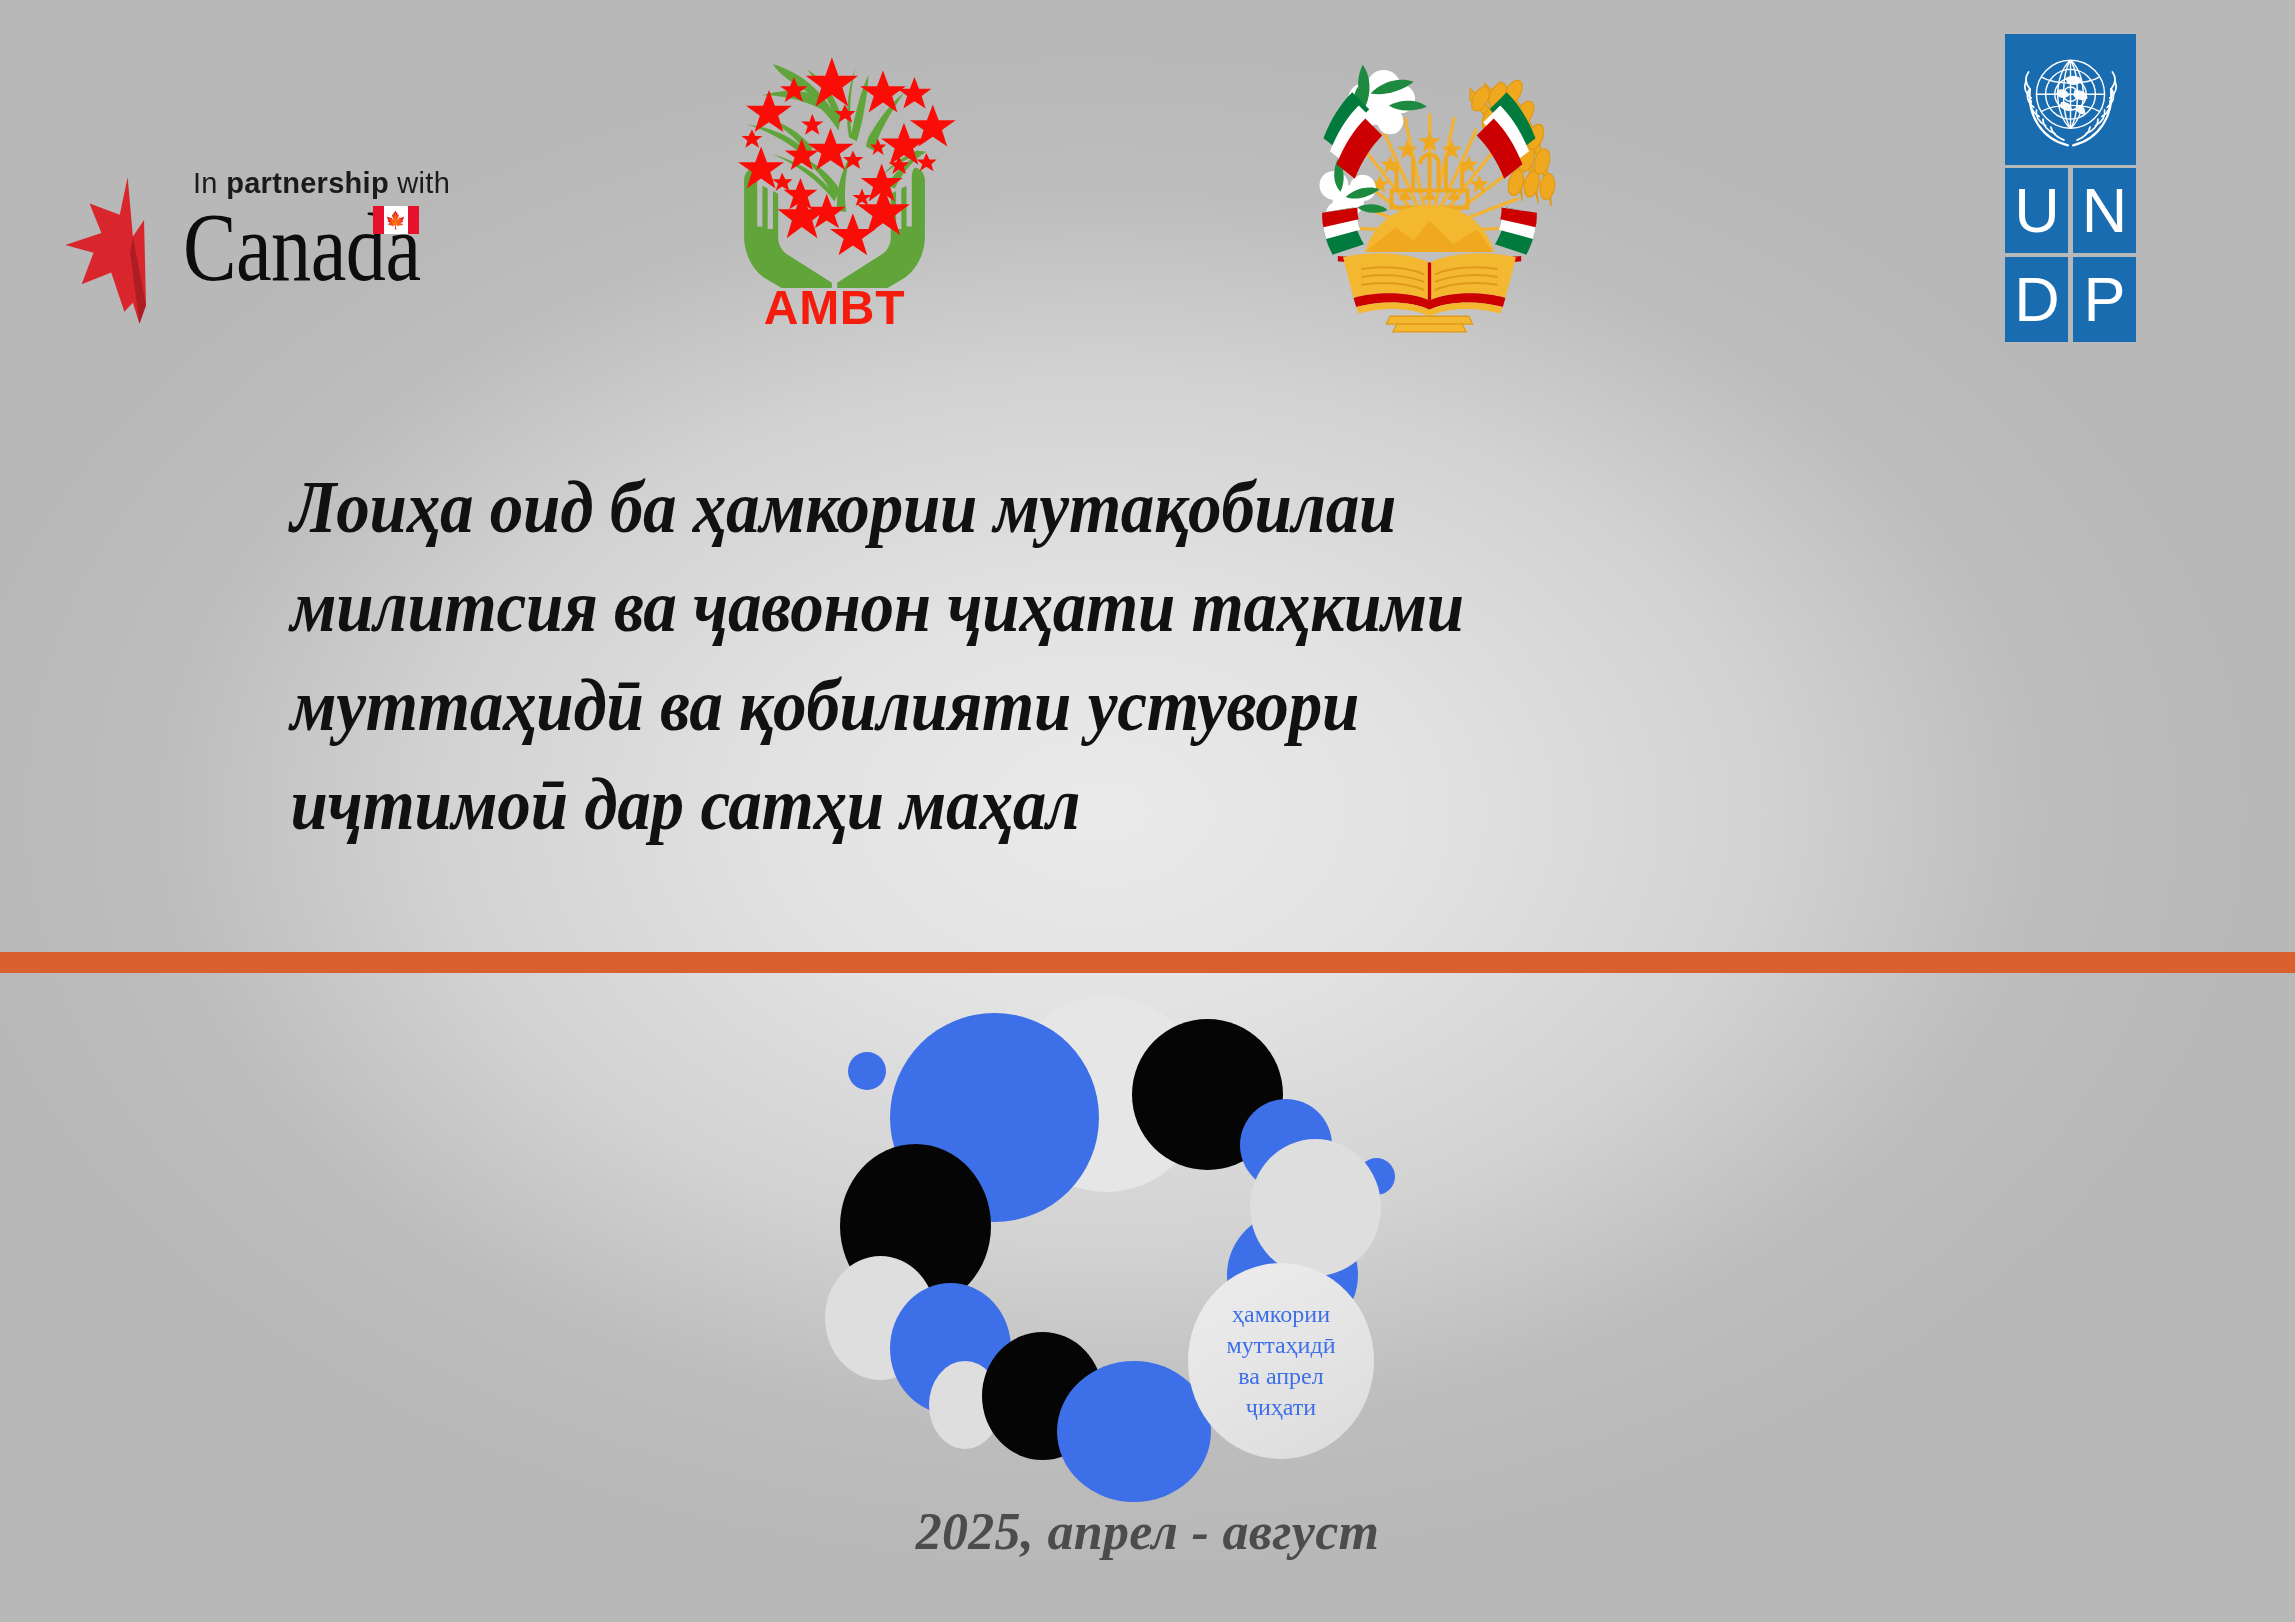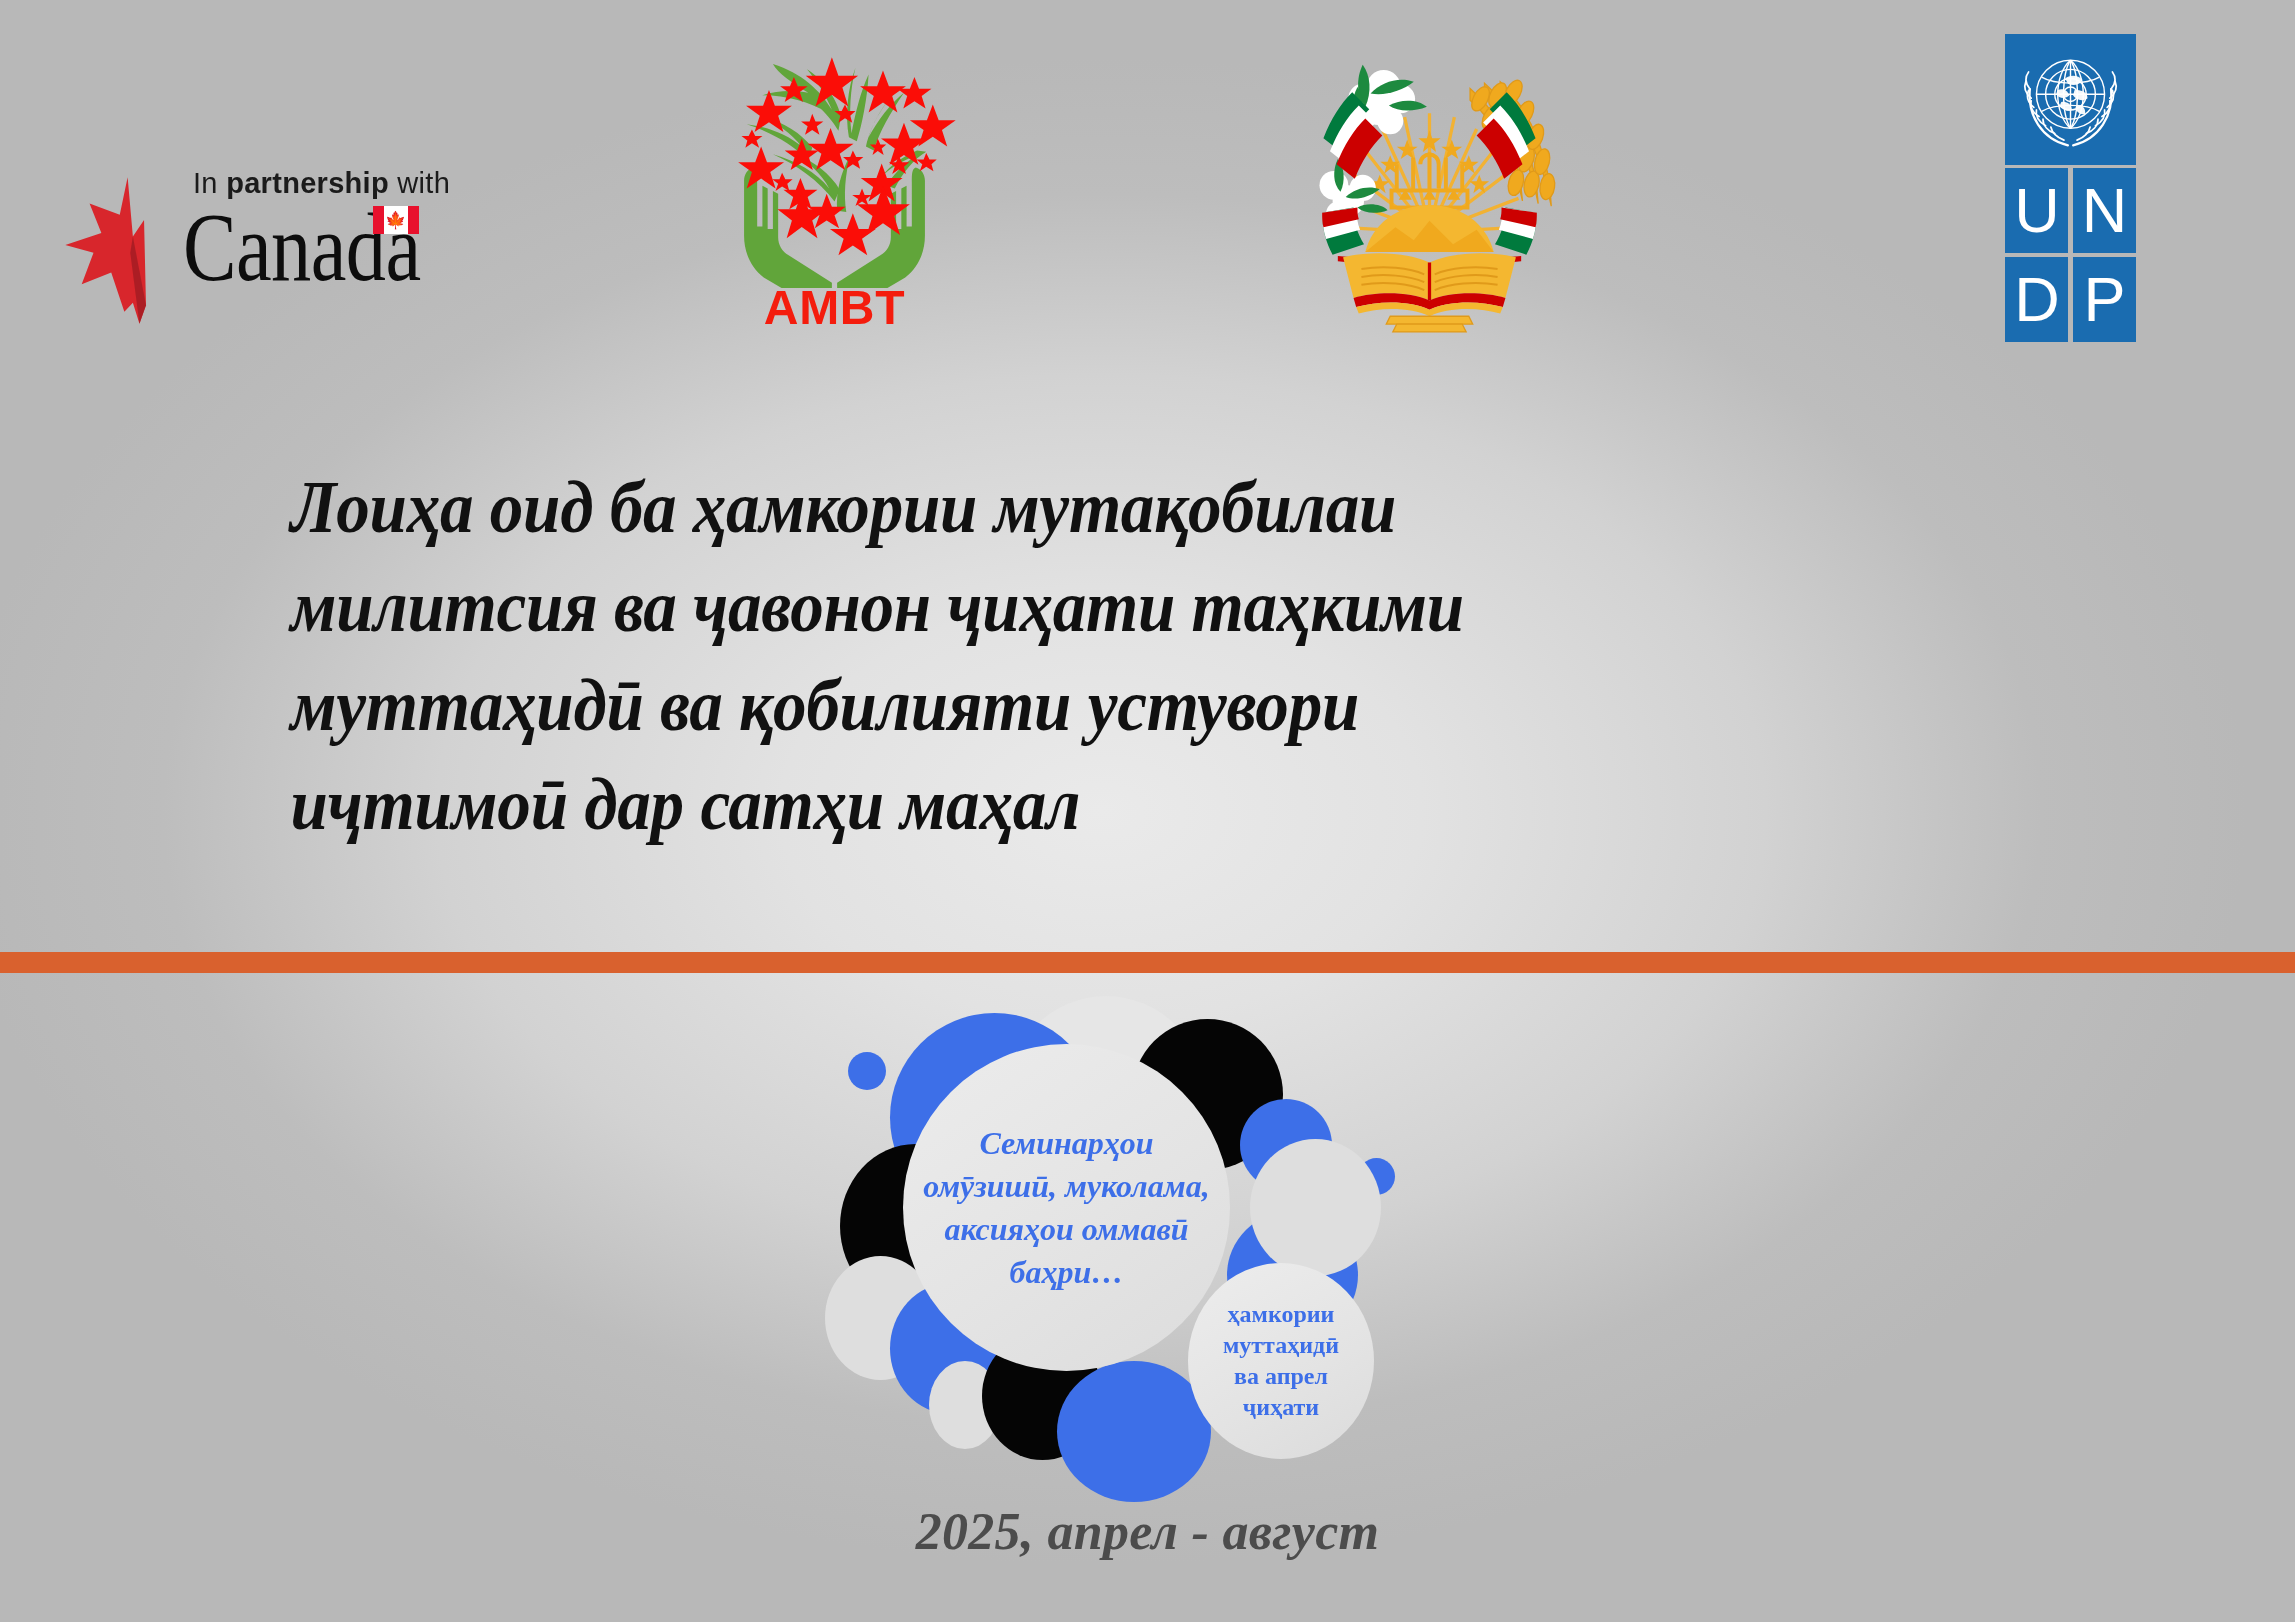--- a/index.html
+++ b/index.html
@@ -520,14 +520,6 @@
     <div class="shape black" style="left:213px; top:357px; width:121px; height:128px;"></div>
     <div class="shape blue" style="left:288px; top:386px; width:154px; height:141px;"></div>
 
-    <div class="center-disc">
-      <div class="center-text">
-        <div>Семинарҳои</div>
-        <div>омӯзишӣ, муколама,</div>
-        <div>аксияҳои оммавӣ</div>
-        <div>баҳри…</div>
-      </div>
-    </div>
 
     <div class="side-disc">
       <div class="side-text">

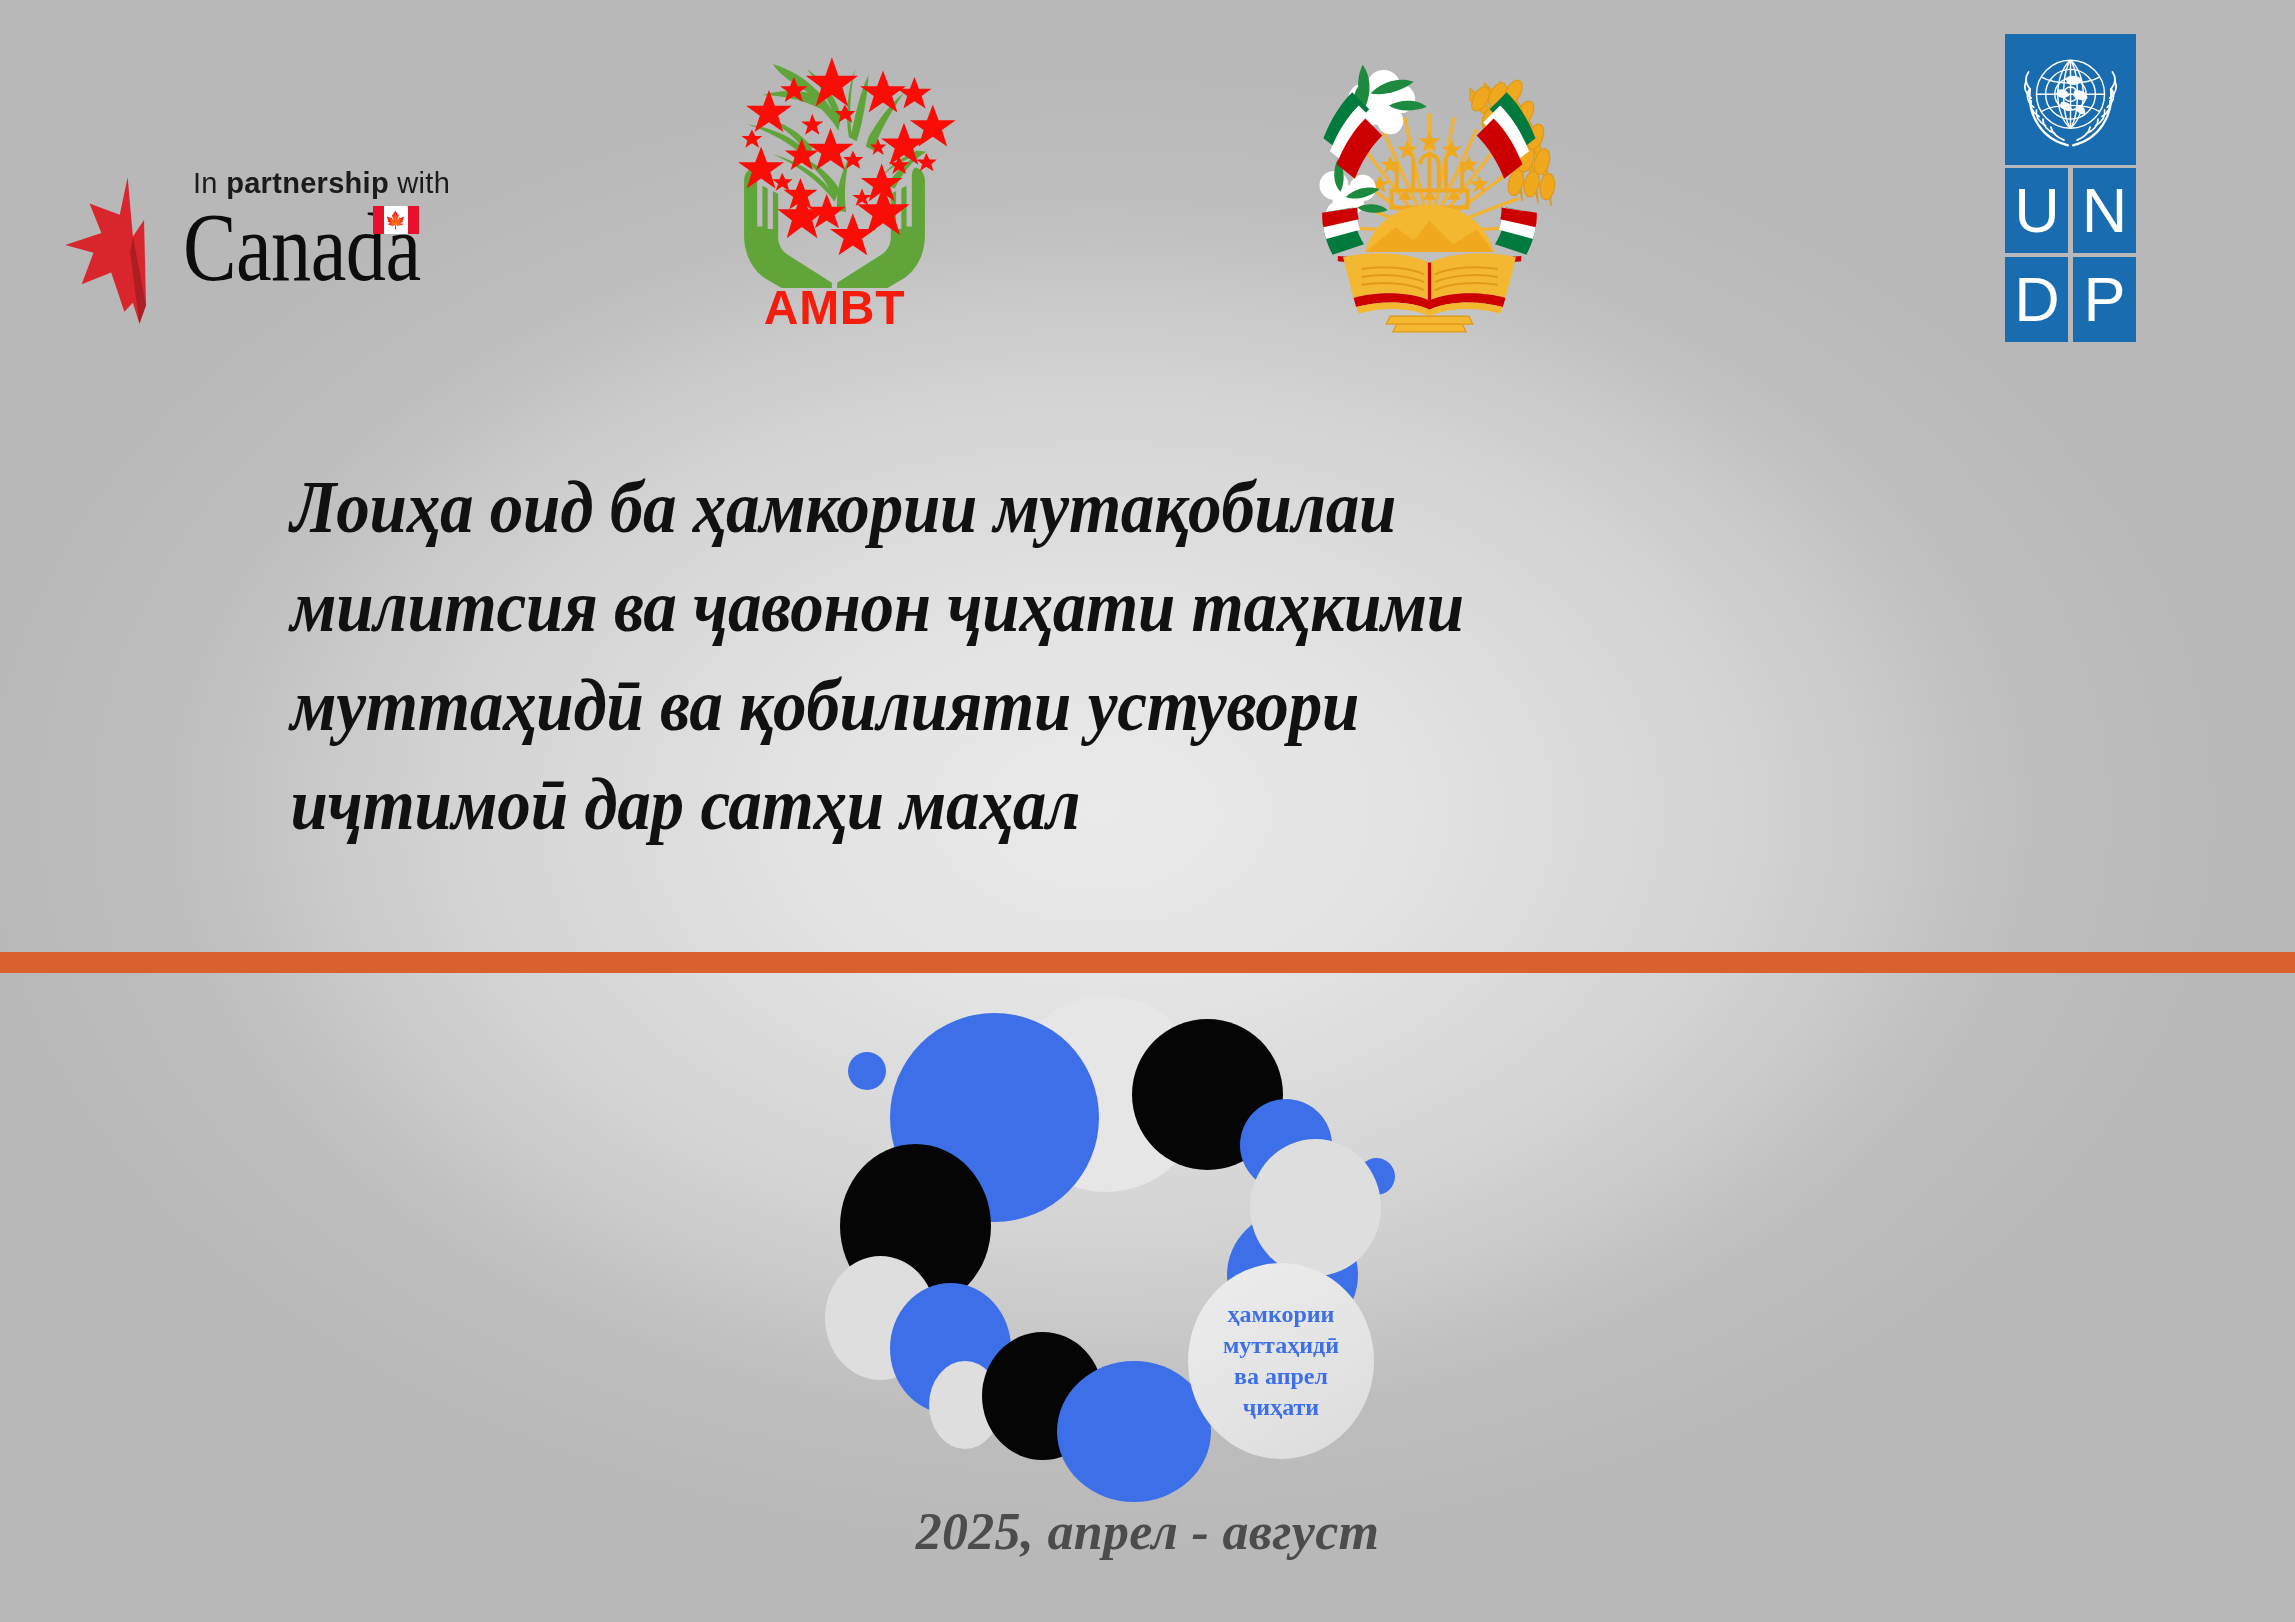--- a/index.html
+++ b/index.html
@@ -218,7 +218,7 @@
   }
   .side-text {
     font-family: "Liberation Serif", serif;
-    font-weight: 700;
+    font-weight: 400;
     font-size: 24px;
     line-height: 31px;
     color: #3d6fe8;

